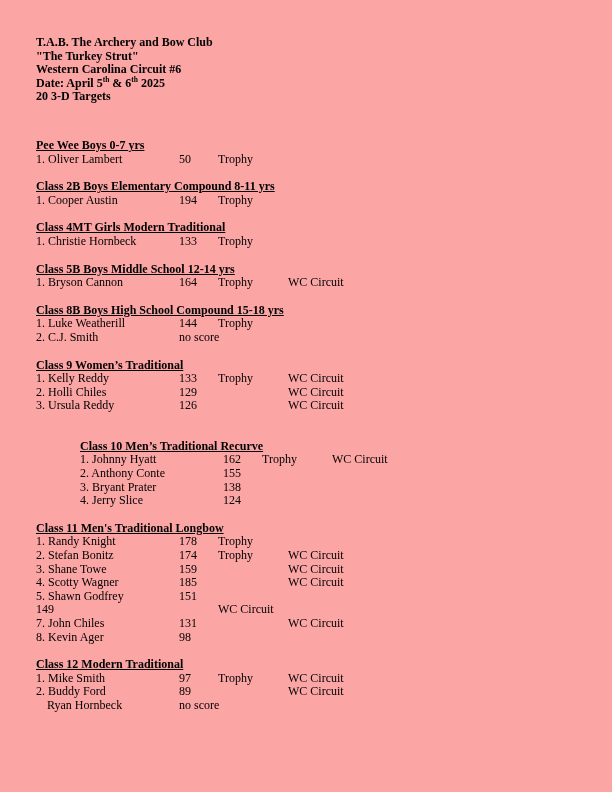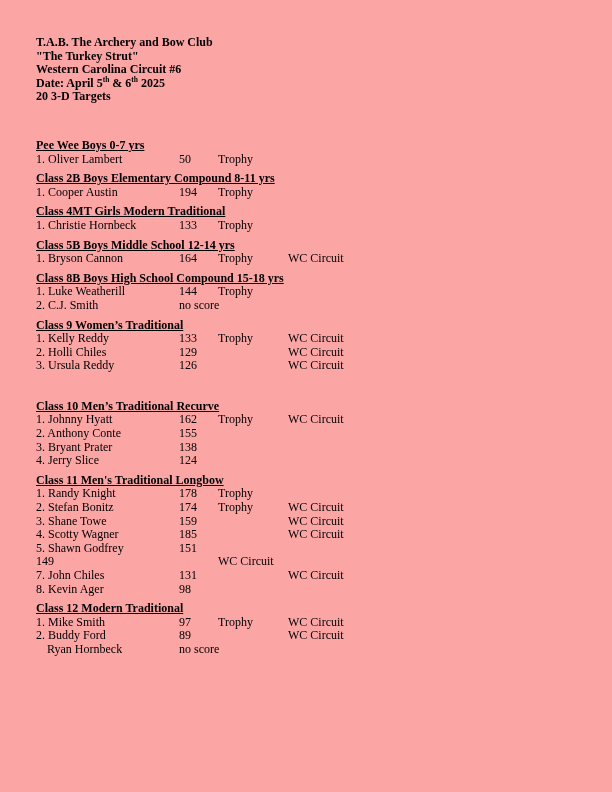--- a/index.html
+++ b/index.html
@@ -29,7 +29,7 @@
     text-align: center;
   }
   .sections { margin-top: 35px; }
-  .section { margin-top: 6px; }
+  .section { margin-top: 14px; }
   .section:first-child { margin-top: 0; }
   .section.extra-gap { margin-top: 27px; }
   .class-title {

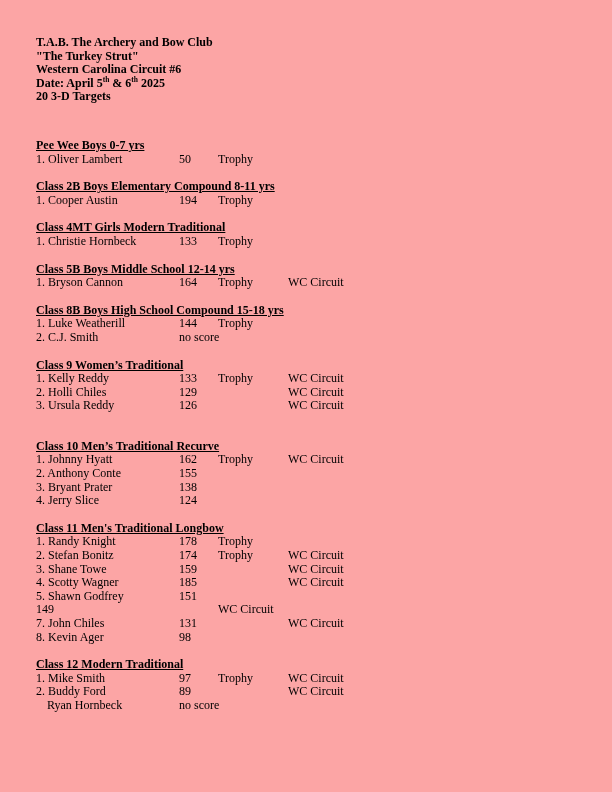--- a/index.html
+++ b/index.html
@@ -31,7 +31,7 @@
   .sections { margin-top: 35px; }
   .section { margin-top: 14px; }
   .section:first-child { margin-top: 0; }
-  .section.extra-gap { margin-top: 27px; }
+  .section.extra-gap { margin-top: 27px; margin-left: 44px; }
   .class-title {
     margin: 0;
     font-weight: bold;

